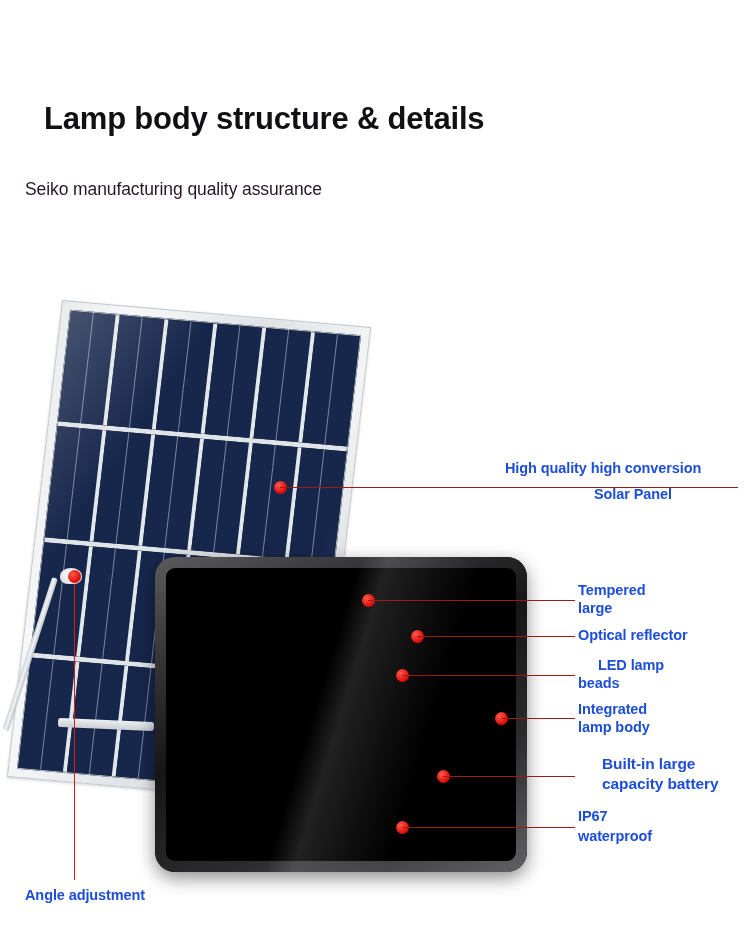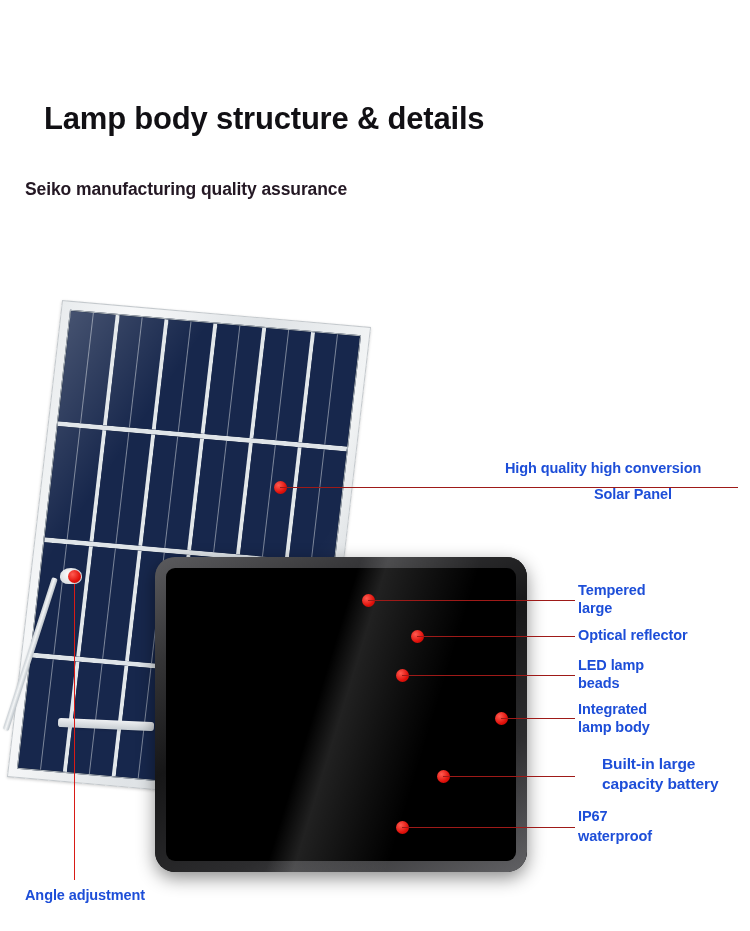--- a/index.html
+++ b/index.html
@@ -18,7 +18,7 @@
   }
   .subtitle{
     position:absolute;left:25px;top:179px;
-    font-size:17.5px;font-weight:bold;color:#241824;letter-spacing:-0.1px;
+    font-size:17.5px;font-weight:normal;color:#241824;letter-spacing:-0.1px;
     white-space:nowrap;
   }
 

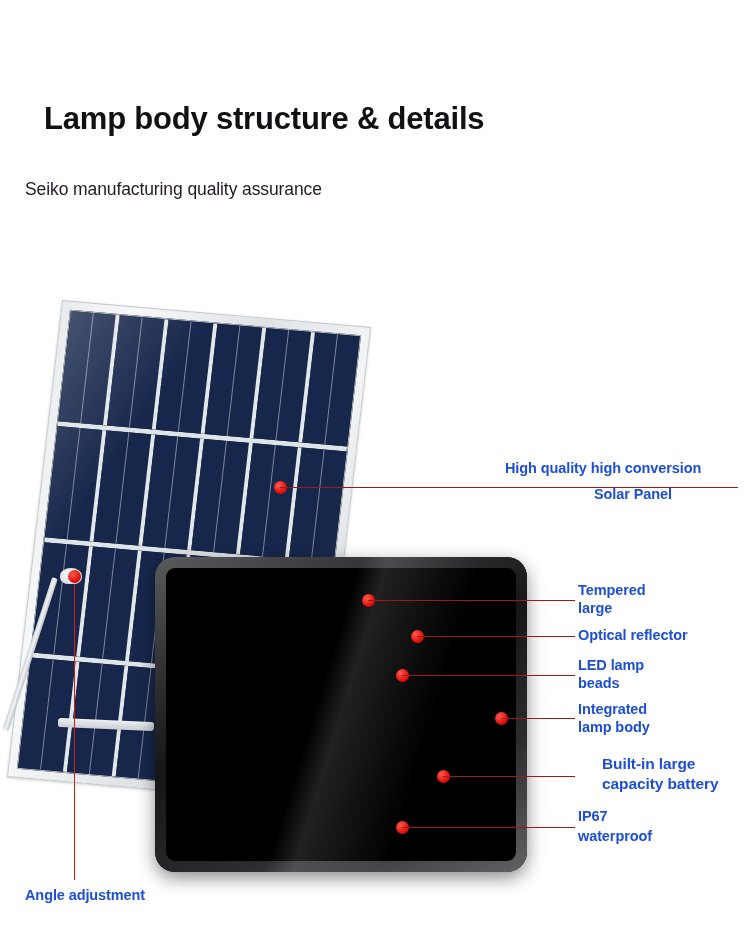--- a/index.html
+++ b/index.html
@@ -289,7 +289,7 @@
 
   <div class="dot" style="left:396px;top:669px;"></div>
   <div class="lead-line" style="left:402px;top:675px;width:173px;"></div>
-  <div class="callout" style="left:578px;top:656px;">LED lamp</div>
+  <div class="callout" style="left:598px;top:656px;">LED lamp</div>
   <div class="callout" style="left:578px;top:674px;">beads</div>
 
   <div class="dot" style="left:495px;top:712px;"></div>

